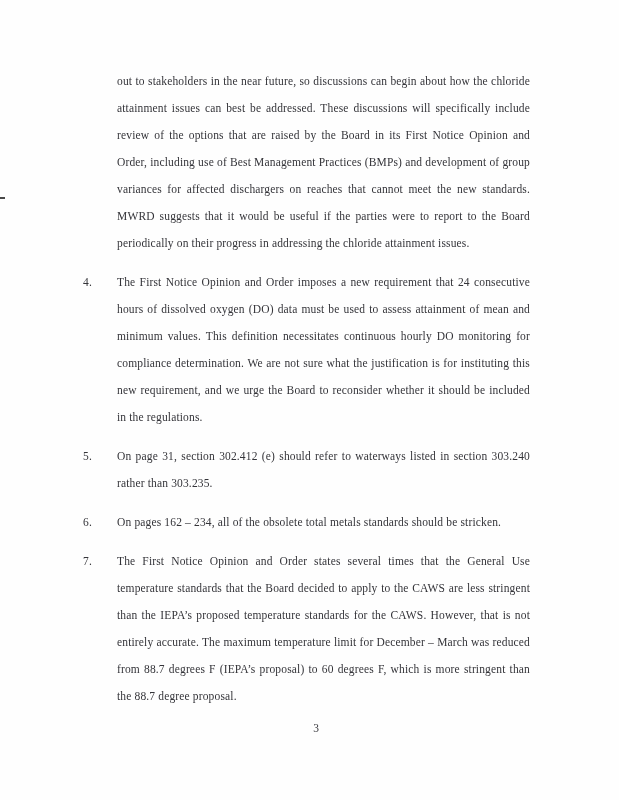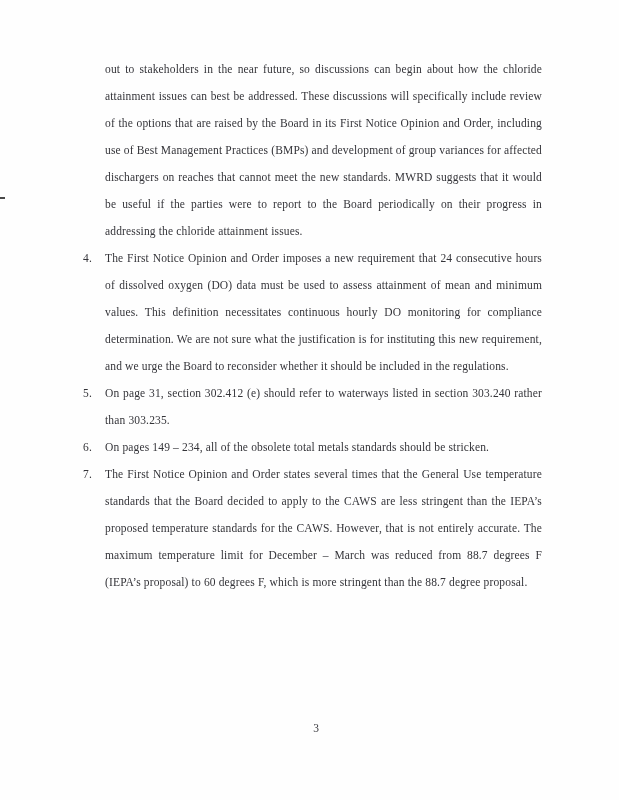--- a/index.html
+++ b/index.html
@@ -40,7 +40,7 @@
     letter-spacing: 0.15px;
   }
   .para {
-    margin: 0;
+    margin: 12px;
     padding: 0;
   }
   .item {

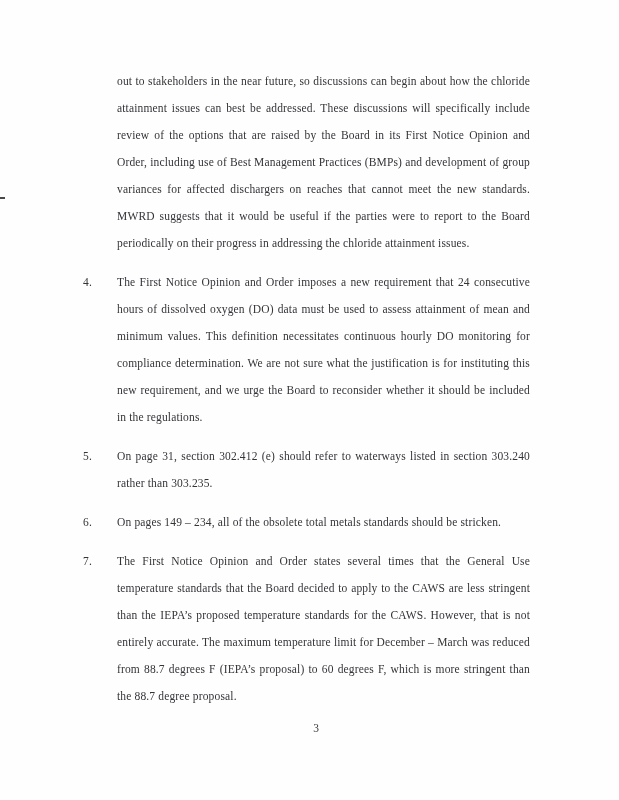--- a/index.html
+++ b/index.html
@@ -87,7 +87,7 @@
 
       <div class="item">
         <span class="num">6.</span>
-        <p class="para">On pages 149 – 234, all of the obsolete total metals standards should be stricken.</p>
+        <p class="para">On pages 162 – 234, all of the obsolete total metals standards should be stricken.</p>
       </div>
 
       <div class="item">

